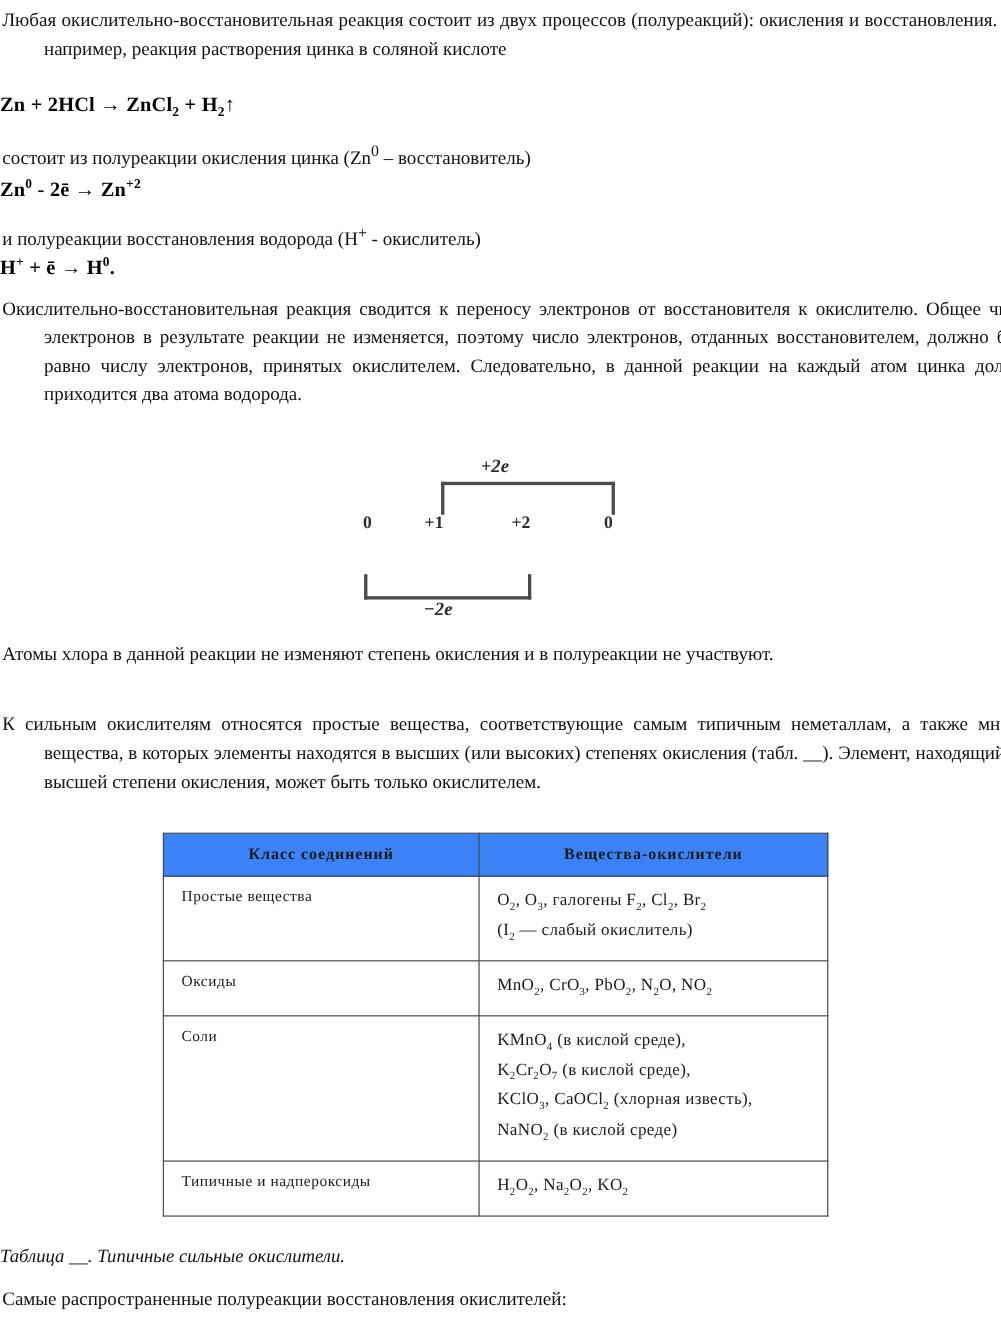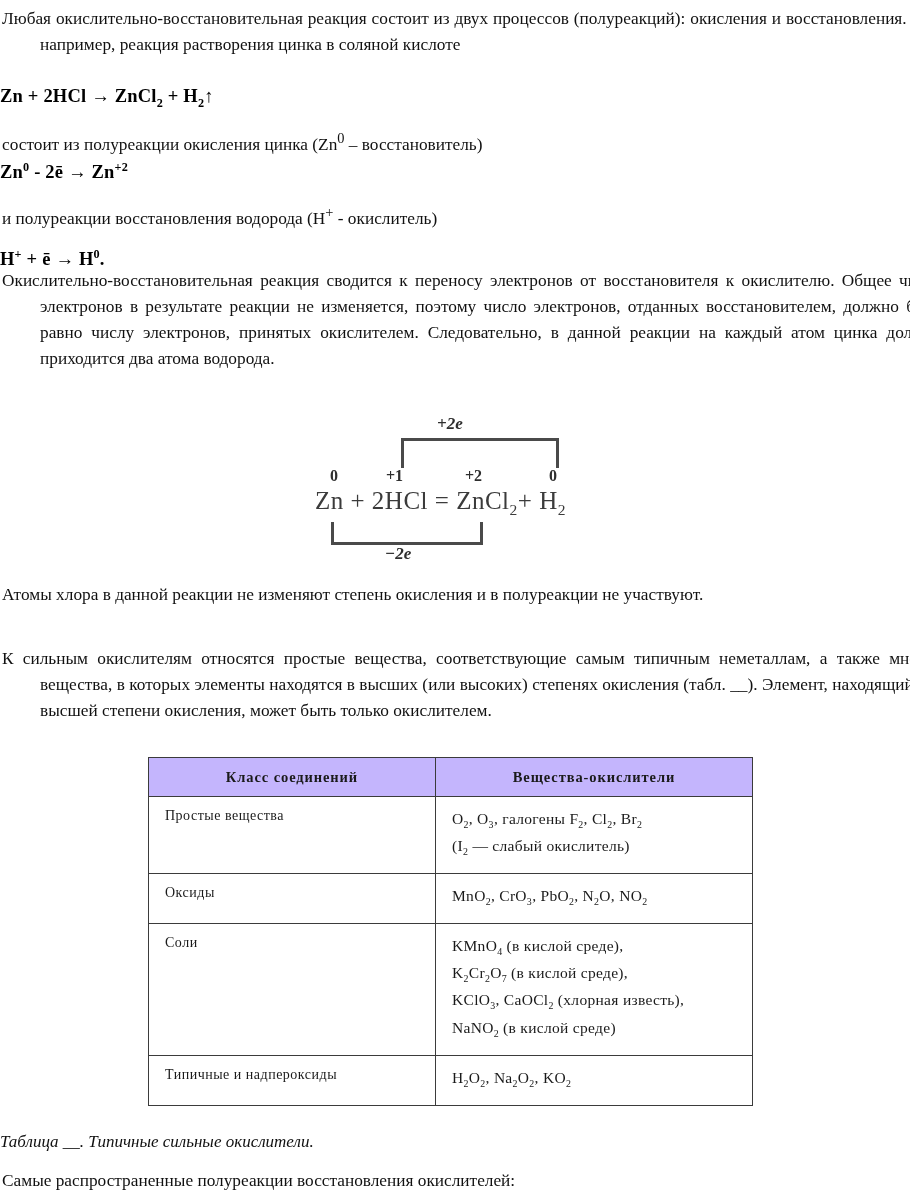--- a/index.html
+++ b/index.html
@@ -173,7 +173,7 @@
     <span>и полуреакции восстановления водорода (H</span><sup>+</sup><span> - окислитель)</span>
   </div>
 
-  <div class="eq" style="top:231px;margin-top:16px;">
+  <div class="eq" style="top:231px;">
     <span id="eq3-slot"><span>H</span><sup>+</sup><span> + ē → H</span><sup>0</sup><span>.</span></span>
   </div>
 

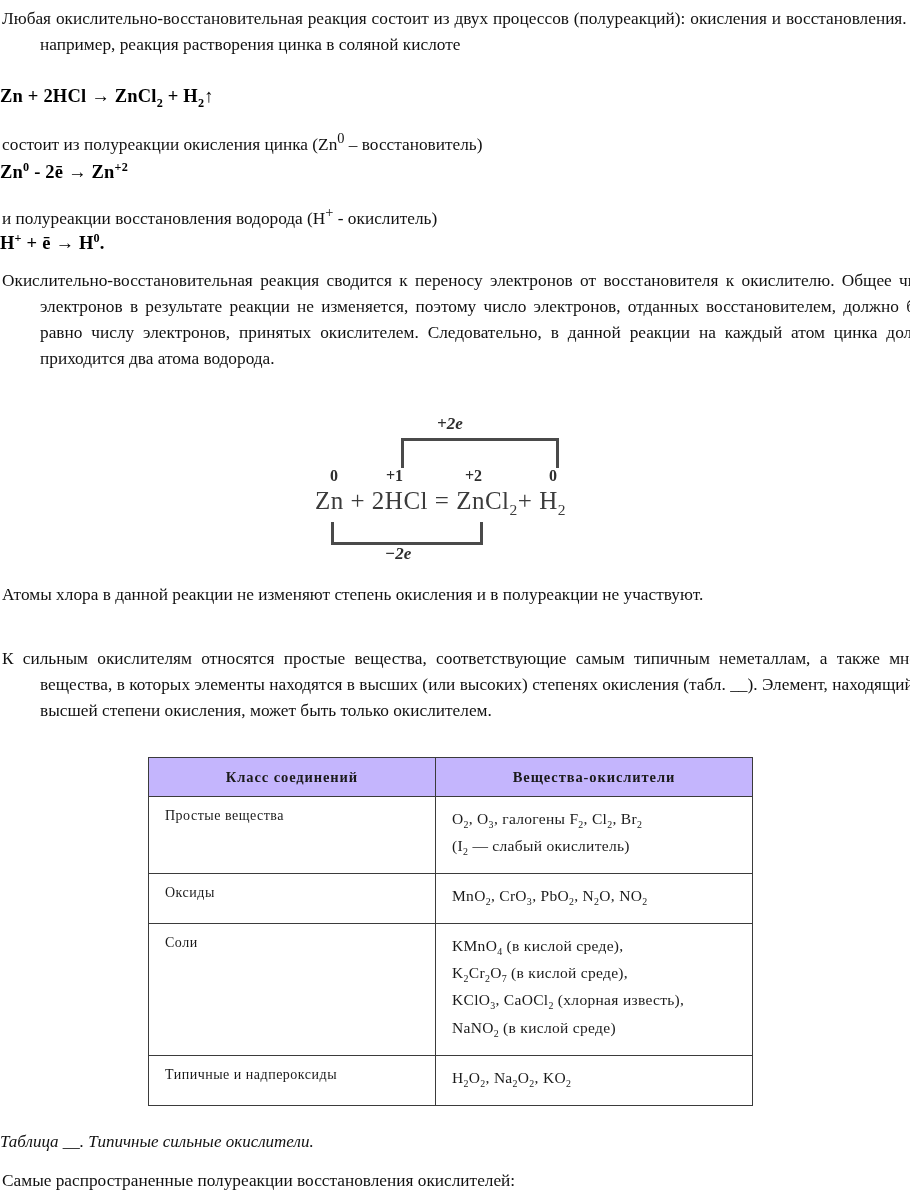--- a/index.html
+++ b/index.html
@@ -191,7 +191,6 @@
       <div class="sch-ox" style="left:180px; top:55px;">+2</div>
       <div class="sch-ox" style="left:264px; top:55px;">0</div>
 
-      <div class="sch-eqline" style="left:30px; top:75px;" id="sch-eq-slot"><span>Zn + 2HCl = ZnCl</span><sub>2</sub><span>+ H</span><sub>2</sub></div>
 
       <div class="bracket-bottom" style="left:46px; top:110px; width:152px; height:23px;"></div>
 

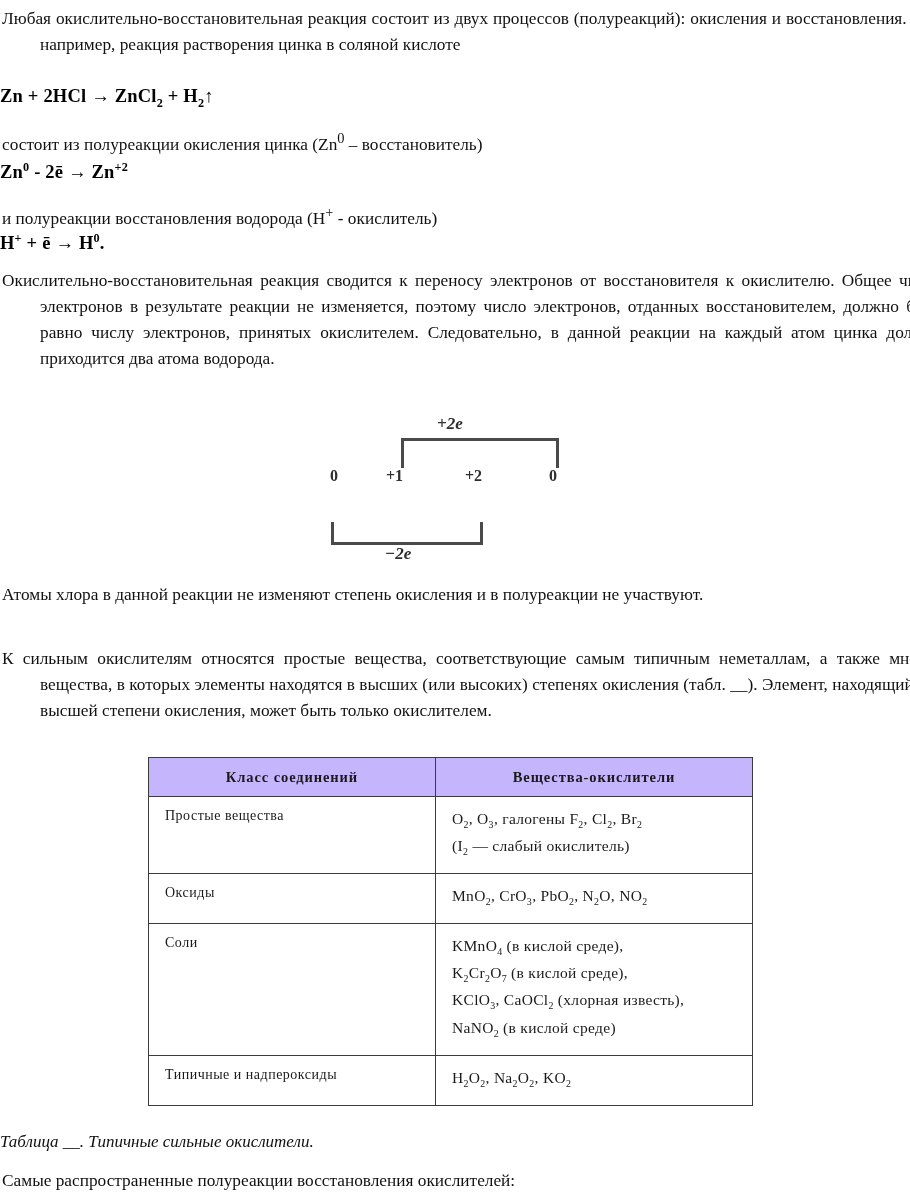--- a/index.html
+++ b/index.html
@@ -116,7 +116,7 @@
     font-family: "Liberation Serif", "DejaVu Serif", serif;
   }
   table.oxid th {
-    background: #c4b5fd;
+    background: #3b82f6;
     font-size: 14.5px;
     font-weight: bold;
     text-align: center;

